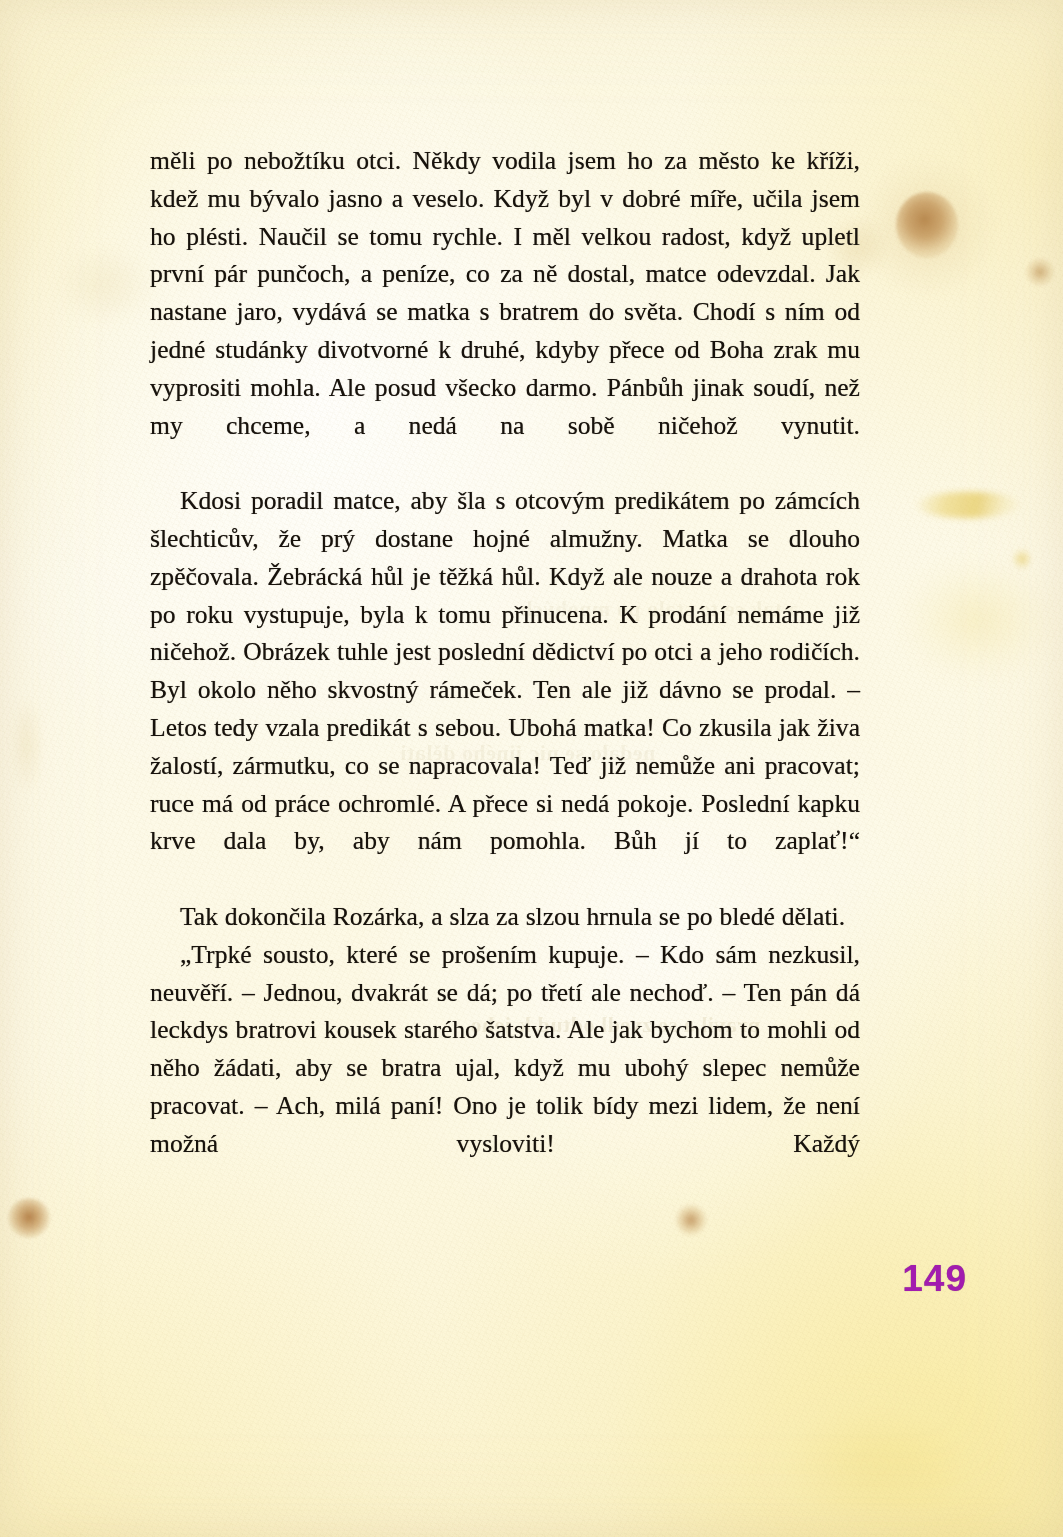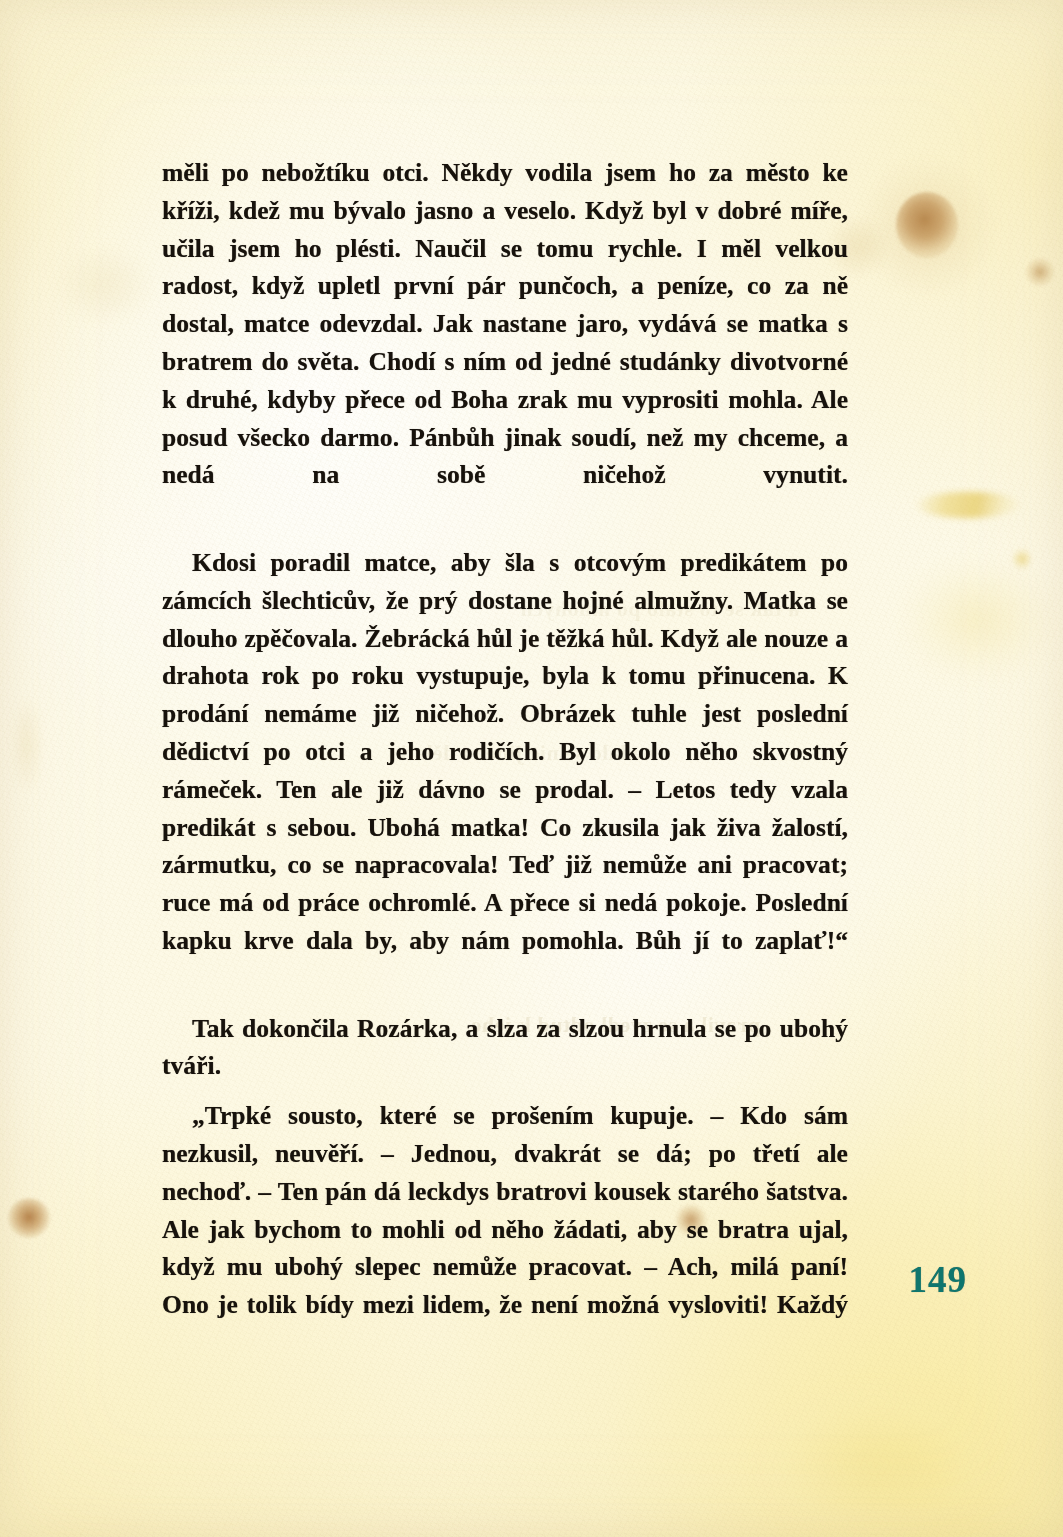--- a/index.html
+++ b/index.html
@@ -86,9 +86,9 @@
   }
 
   .para {
-    margin: 12px;
+    margin: 0;
     color: #17120c;
-    font-weight: bold;
+    font-weight: normal;
     font-size: 25.5px;
     line-height: 37.8px;
     text-align: justify;

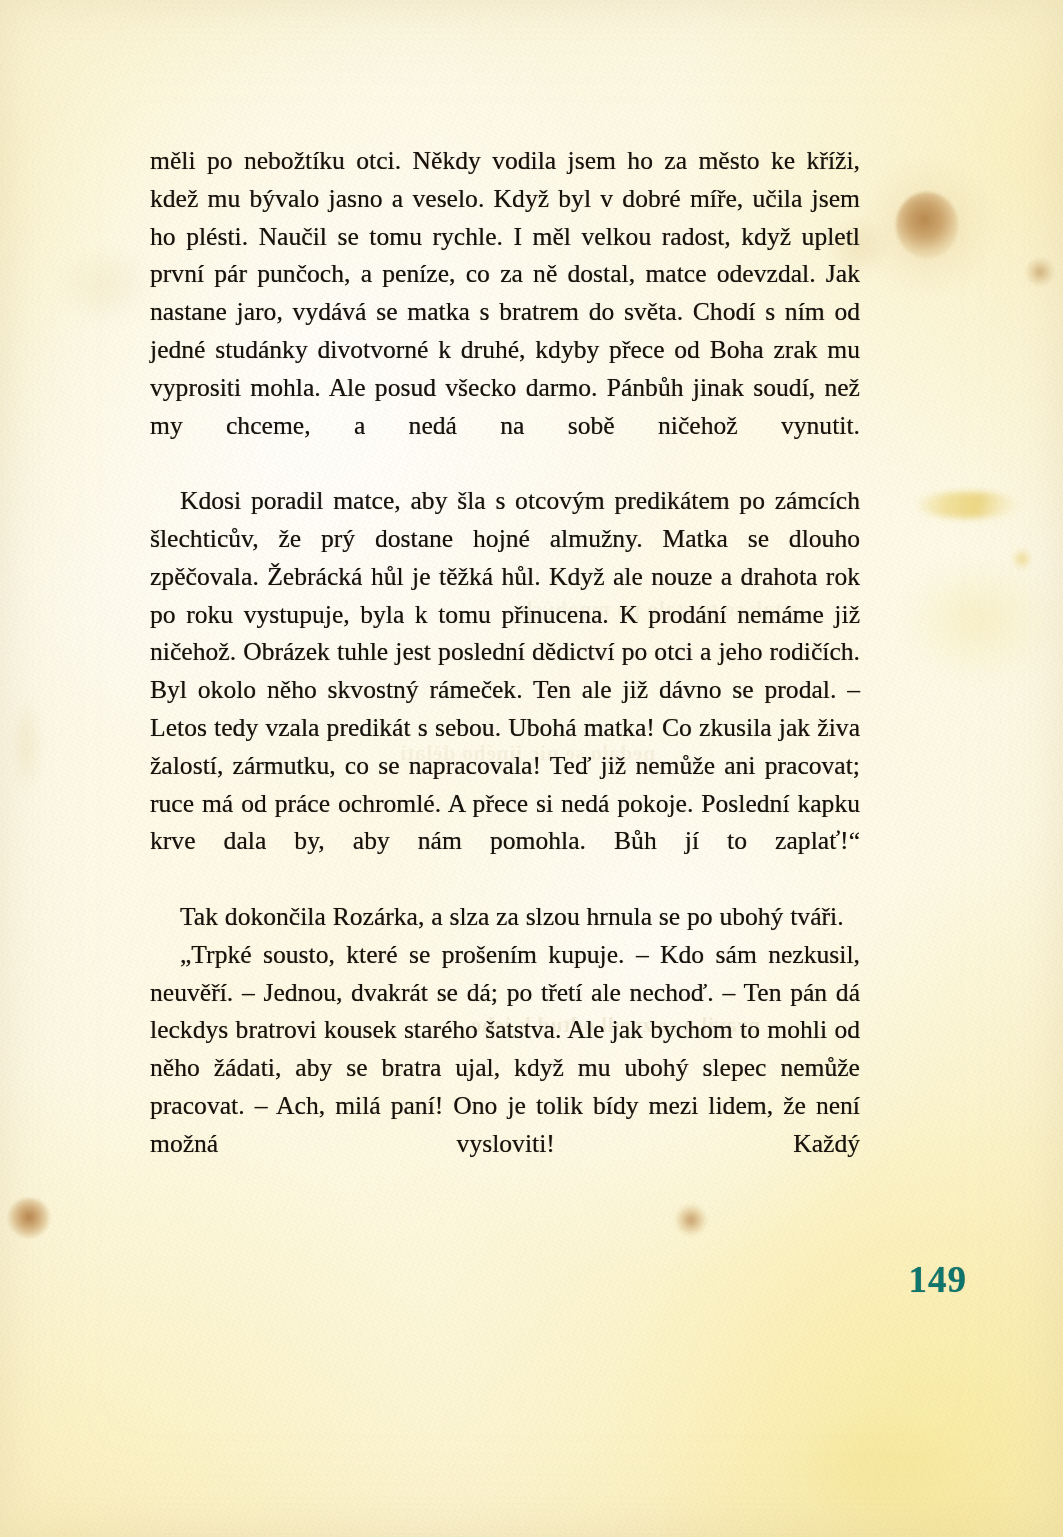--- a/index.html
+++ b/index.html
@@ -189,7 +189,7 @@
   <div class="textblock">
     <p class="para flush">měli po nebožtíku otci. Někdy vodila jsem ho za město ke kříži, kdež mu bývalo jasno a veselo. Když byl v dobré míře, učila jsem ho plésti. Naučil se tomu rychle. I měl velkou radost, když upletl první pár punčoch, a peníze, co za ně dostal, matce odevzdal. Jak nastane jaro, vydává se matka s bratrem do světa. Chodí s ním od jedné studánky divotvorné k druhé, kdyby přece od Boha zrak mu vyprositi mohla. Ale posud všecko darmo. Pánbůh jinak soudí, než my chceme, a nedá na sobě ničehož vynutit.</p>
     <p class="para indent">Kdosi poradil matce, aby šla s otcovým predikátem po zámcích šlechticův, že prý dostane hojné almužny. Matka se dlouho zpěčovala. Žebrácká hůl je těžká hůl. Když ale nouze a drahota rok po roku vystupuje, byla k tomu přinucena. K prodání nemáme již ničehož. Obrázek tuhle jest poslední dědictví po otci a jeho rodičích. Byl okolo něho skvostný rámeček. Ten ale již dávno se prodal. – Letos tedy vzala predikát s sebou. Ubohá matka! Co zkusila jak živa žalostí, zármutku, co se napracovala! Teď již nemůže ani pracovat; ruce má od práce ochromlé. A přece si nedá pokoje. Poslední kapku krve dala by, aby nám pomohla. Bůh jí to zaplať!“</p>
-    <p class="para indent nostretch">Tak dokončila Rozárka, a slza za slzou hrnula se po ubohý tváři.</p>
+    <p class="para indent nostretch">Tak dokončila Rozárka, a slza za slzou hrnula se po bledé dělati.</p>
     <p class="para indent">„Trpké sousto, které se prošením kupuje. – Kdo sám nezkusil, neuvěří. – Jednou, dvakrát se dá; po třetí ale nechoď. – Ten pán dá leckdys bratrovi kousek starého šatstva. Ale jak bychom to mohli od něho žádati, aby se bratra ujal, když mu ubohý slepec nemůže pracovat. – Ach, milá paní! Ono je tolik bídy mezi lidem, že není možná vysloviti! Každý</p>
   </div>
 

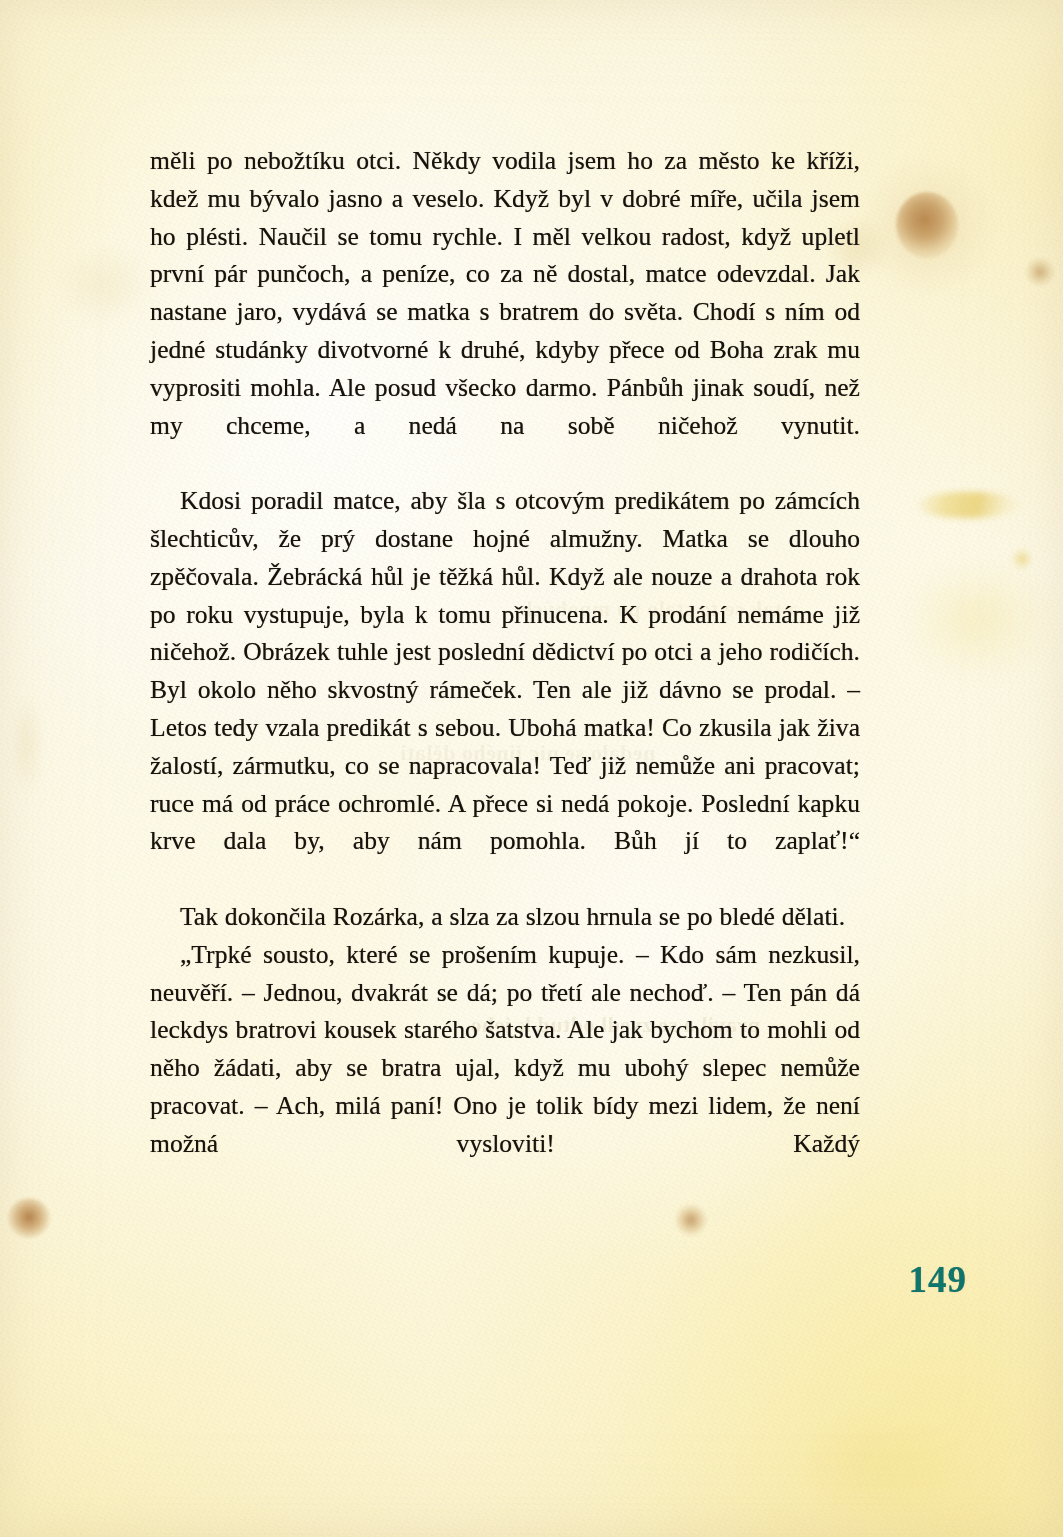--- a/index.html
+++ b/index.html
@@ -118,11 +118,11 @@
     position: absolute;
     right: 96px;
     top: 1258px;
-    color: #0f766e;
+    color: #a21caf;
     font-weight: bold;
     font-size: 37px;
     letter-spacing: 1px;
-    font-family: Liberation Serif, serif;
+    font-family: Liberation Sans, sans-serif;
     text-shadow: 0 0 0.8px rgba(28,22,14,0.45);
   }
 </style>

